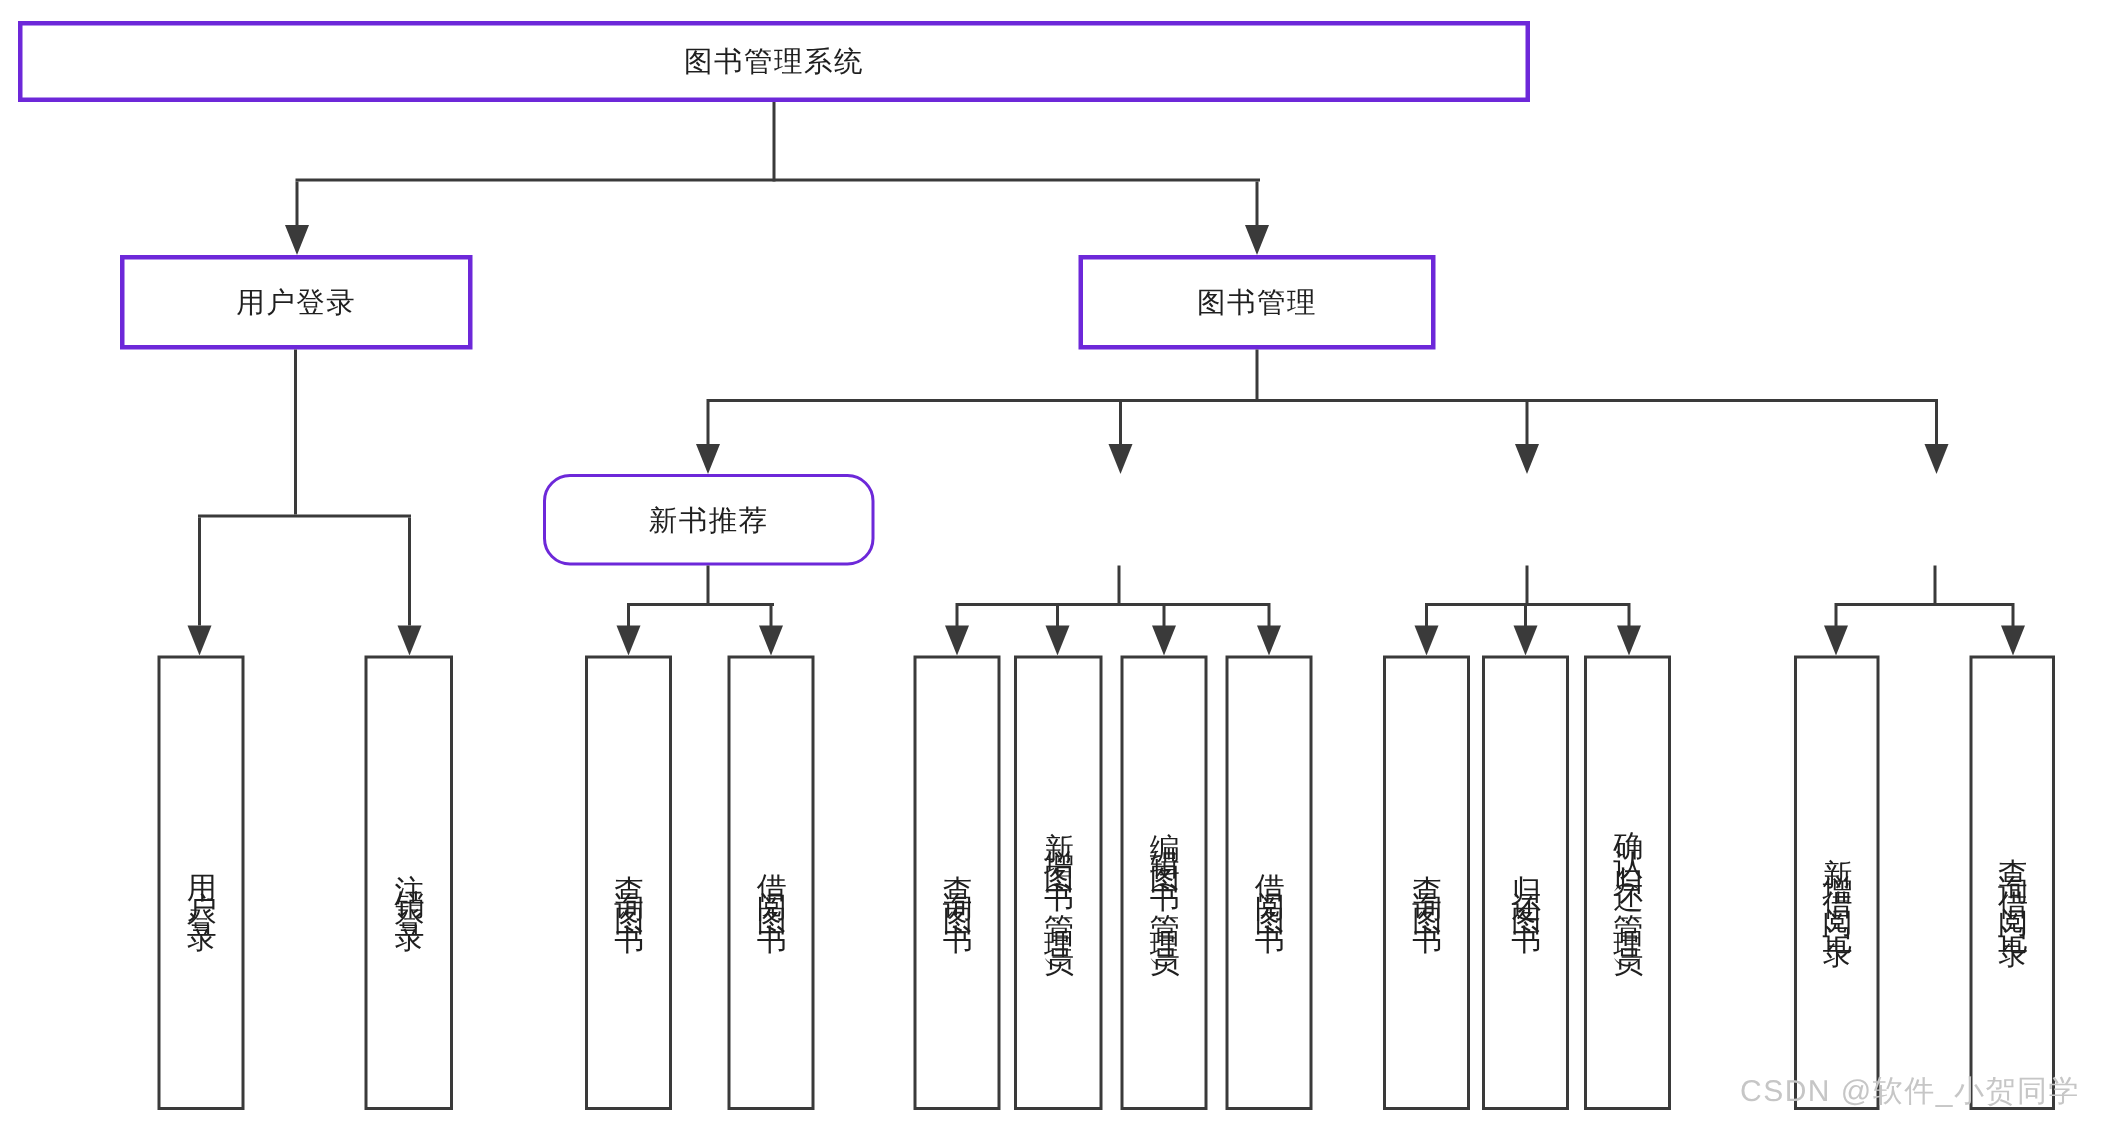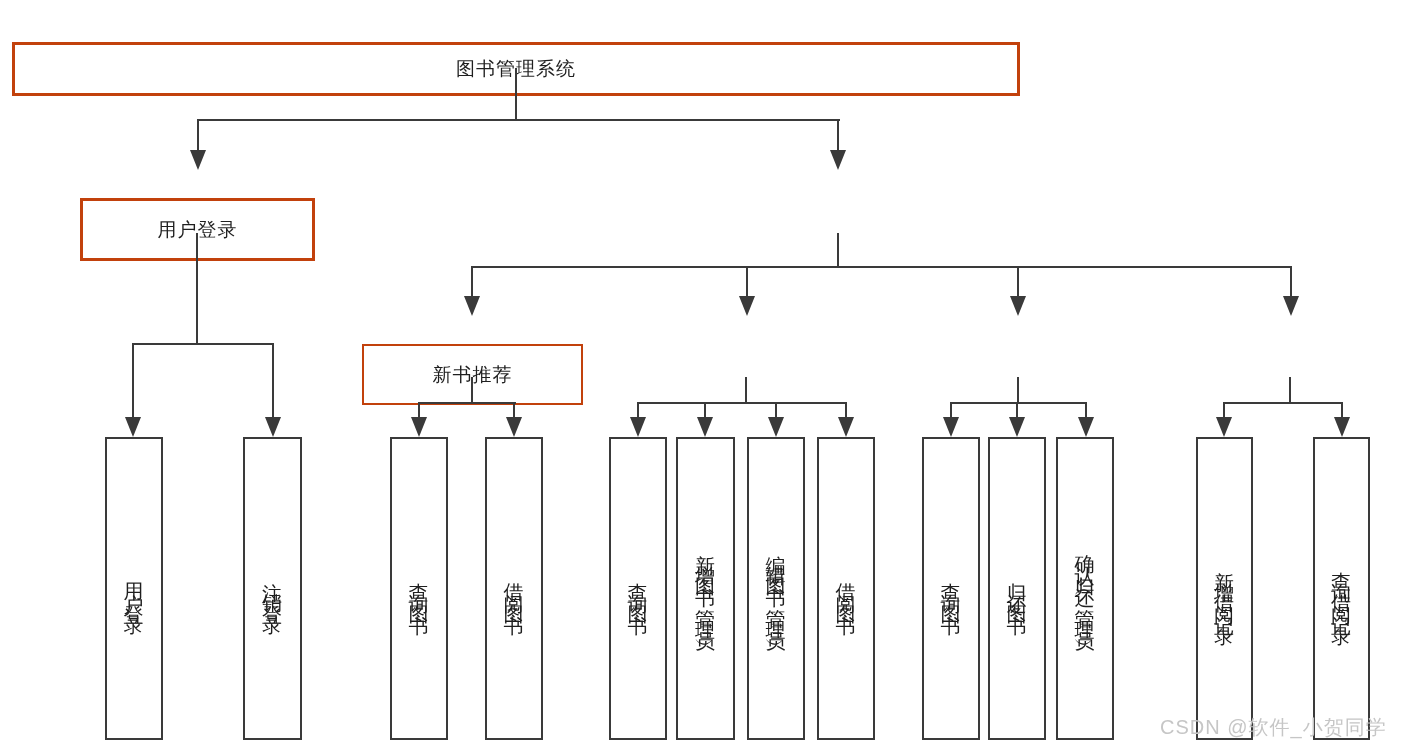--- a/index.html
+++ b/index.html
@@ -16,12 +16,11 @@
     position:absolute;
     box-sizing:border-box;
     background:#ffffff;
-    border:3px solid #c2410c;
+    border:3px solid #6d28d9;
     display:flex;align-items:center;justify-content:center;
     font-size:19px;
     letter-spacing:1px;
     white-space:nowrap;
-    margin-top:28px;
   }
   .hbox.thin{border-width:2.5px;}
   

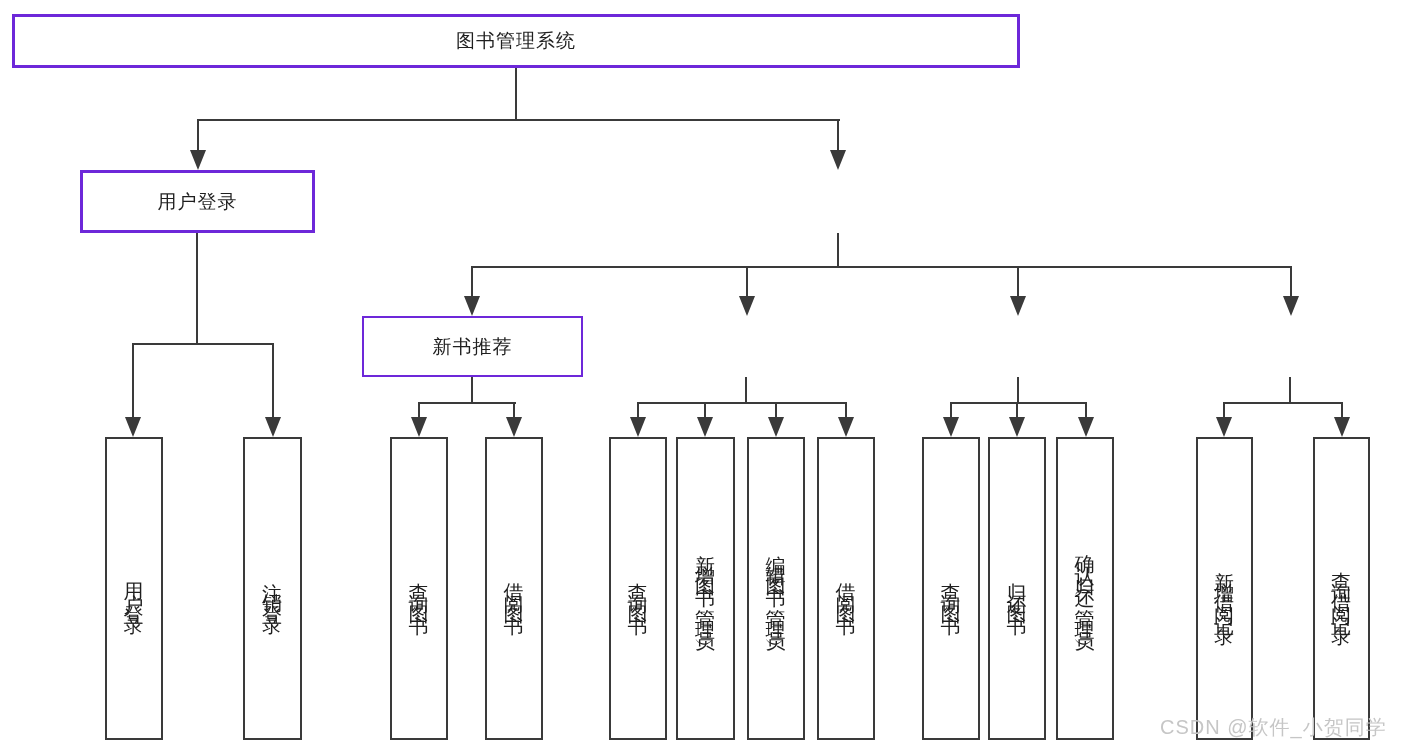--- a/index.html
+++ b/index.html
@@ -81,6 +81,9 @@
 
   <div class="hbox" style="left:80px;top:170px;width:235px;height:63px;">
     <span>用户登录</span>
+  </div>
+  <div class="hbox" style="left:719px;top:170px;width:238px;height:63px;">
+    <span>图书管理</span>
   </div>
 
   <div class="line" style="left:196px;top:233px;width:2px;height:110px;"></div>

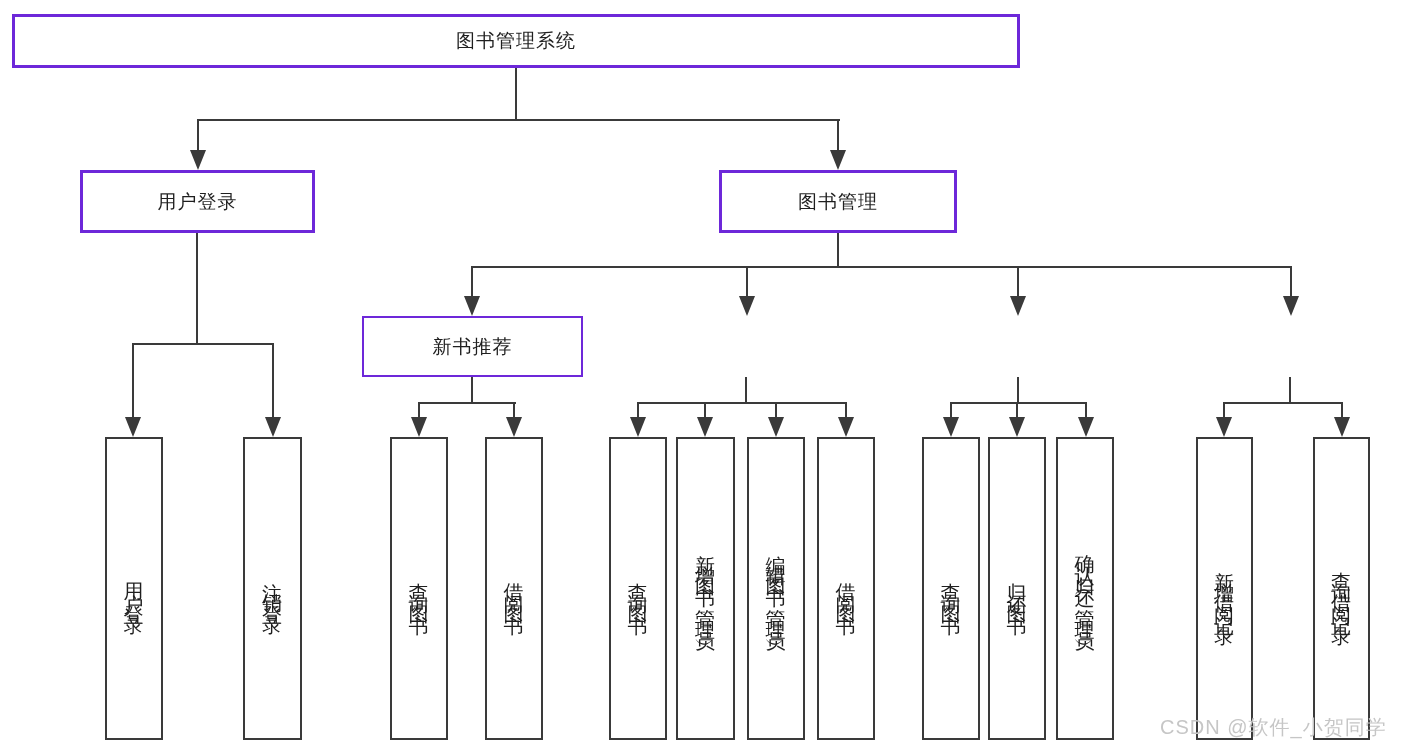--- a/index.html
+++ b/index.html
@@ -104,7 +104,7 @@
   <div class="arrow" style="left:1010px;top:296px;"></div>
   <div class="arrow" style="left:1283px;top:296px;"></div>
 
-  <div class="hbox thin" style="left:362px;top:316px;width:221px;height:61px;">
+  <div class="hbox thin" style="left:362px;top:316px;width:221px;height:61px;border-radius:18px;">
     <span>新书推荐</span>
   </div>
 

